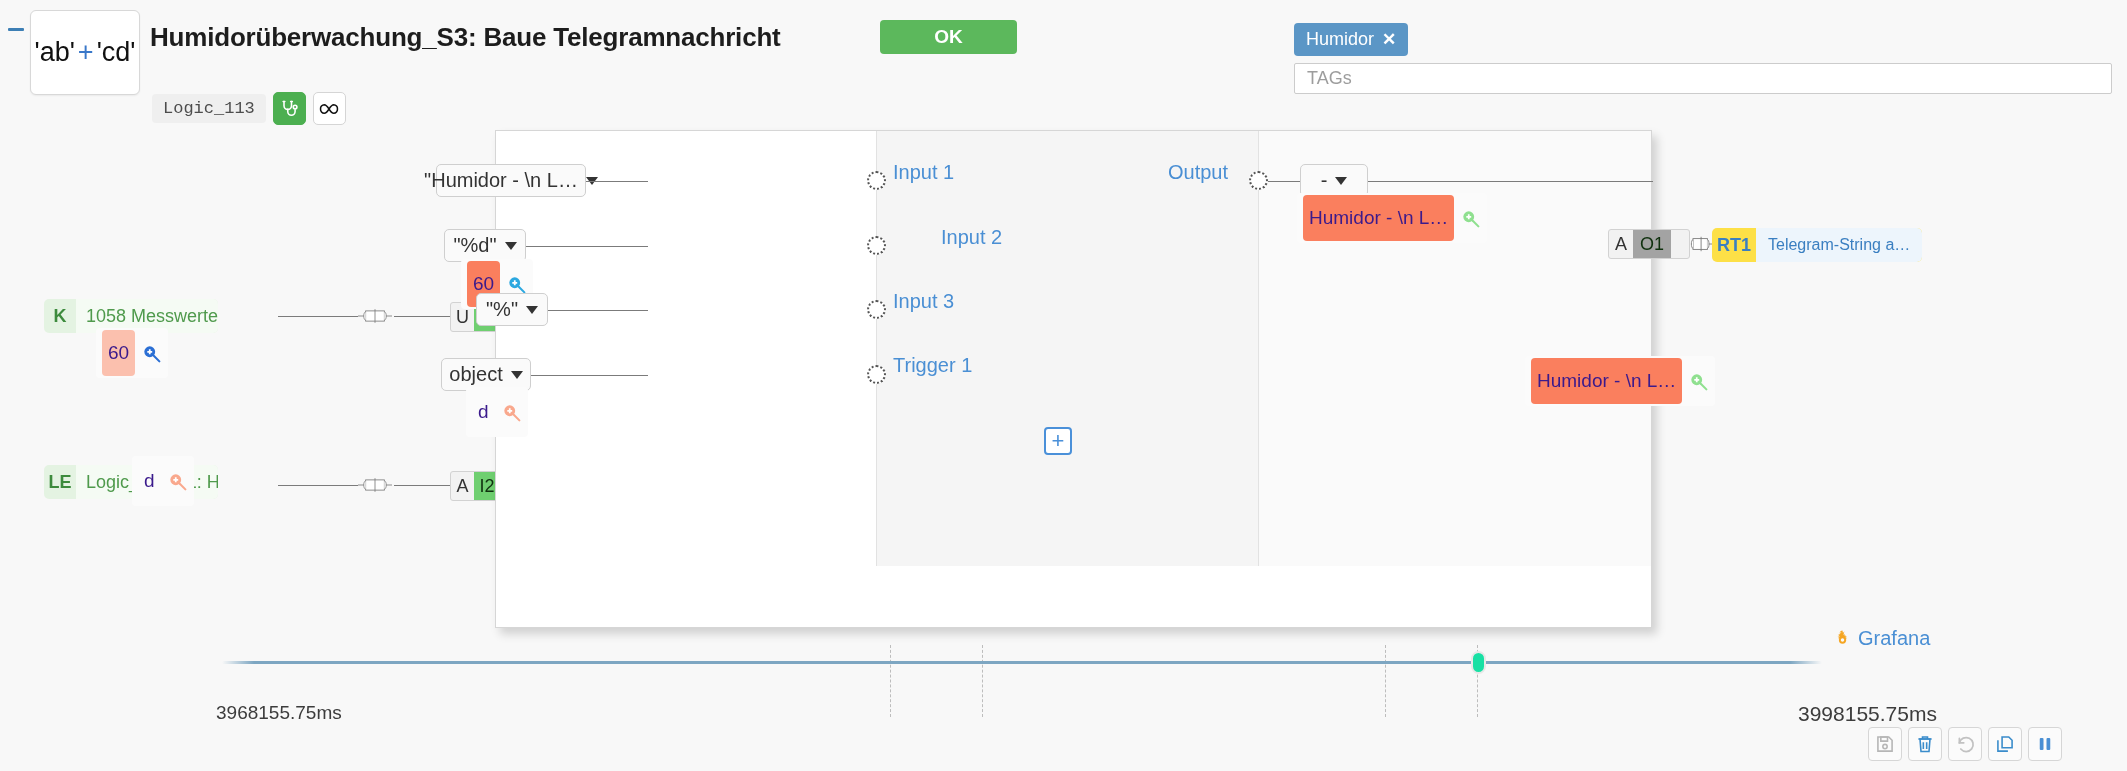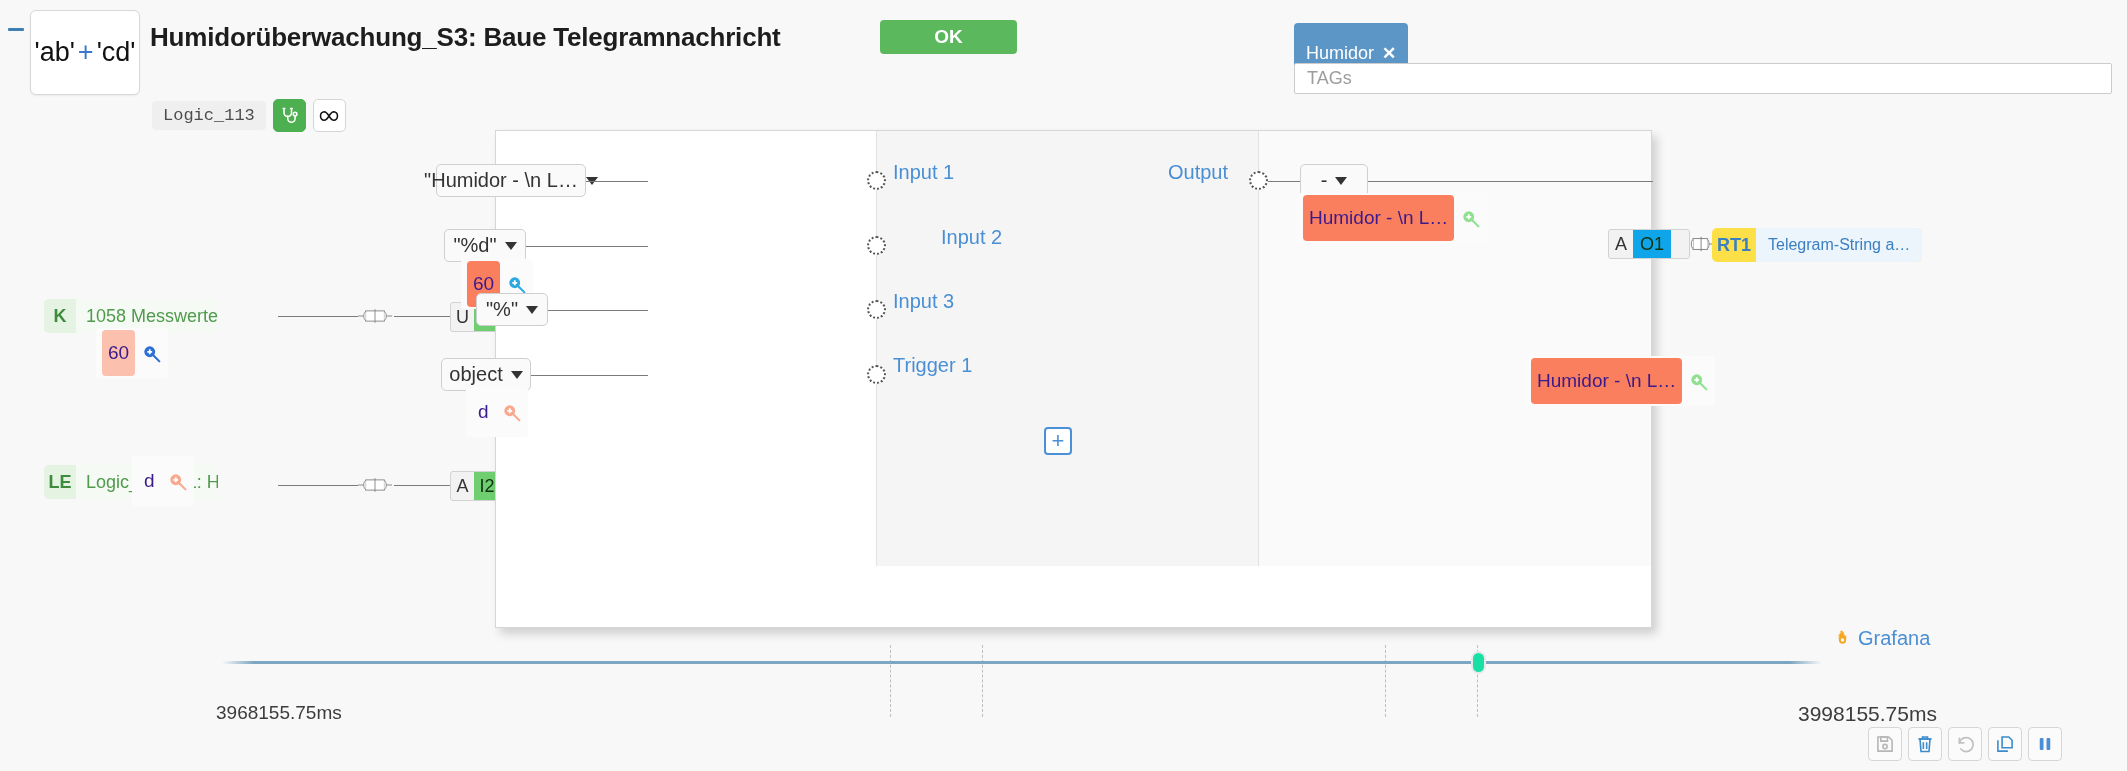--- a/index.html
+++ b/index.html
@@ -54,7 +54,7 @@
   .tag-chip {
     position: absolute; left: 1294px; top: 23px;
     background: #5b96c6; color: #fff; border-radius: 4px;
-    padding: 20px 12px; font-size: 18px; display: flex; align-items: center; gap: 8px;
+    padding: 6px 12px; font-size: 18px; display: flex; align-items: center; gap: 8px;
   }
   .tag-chip .x { font-weight: bold; font-size: 17px; cursor: pointer; }
 

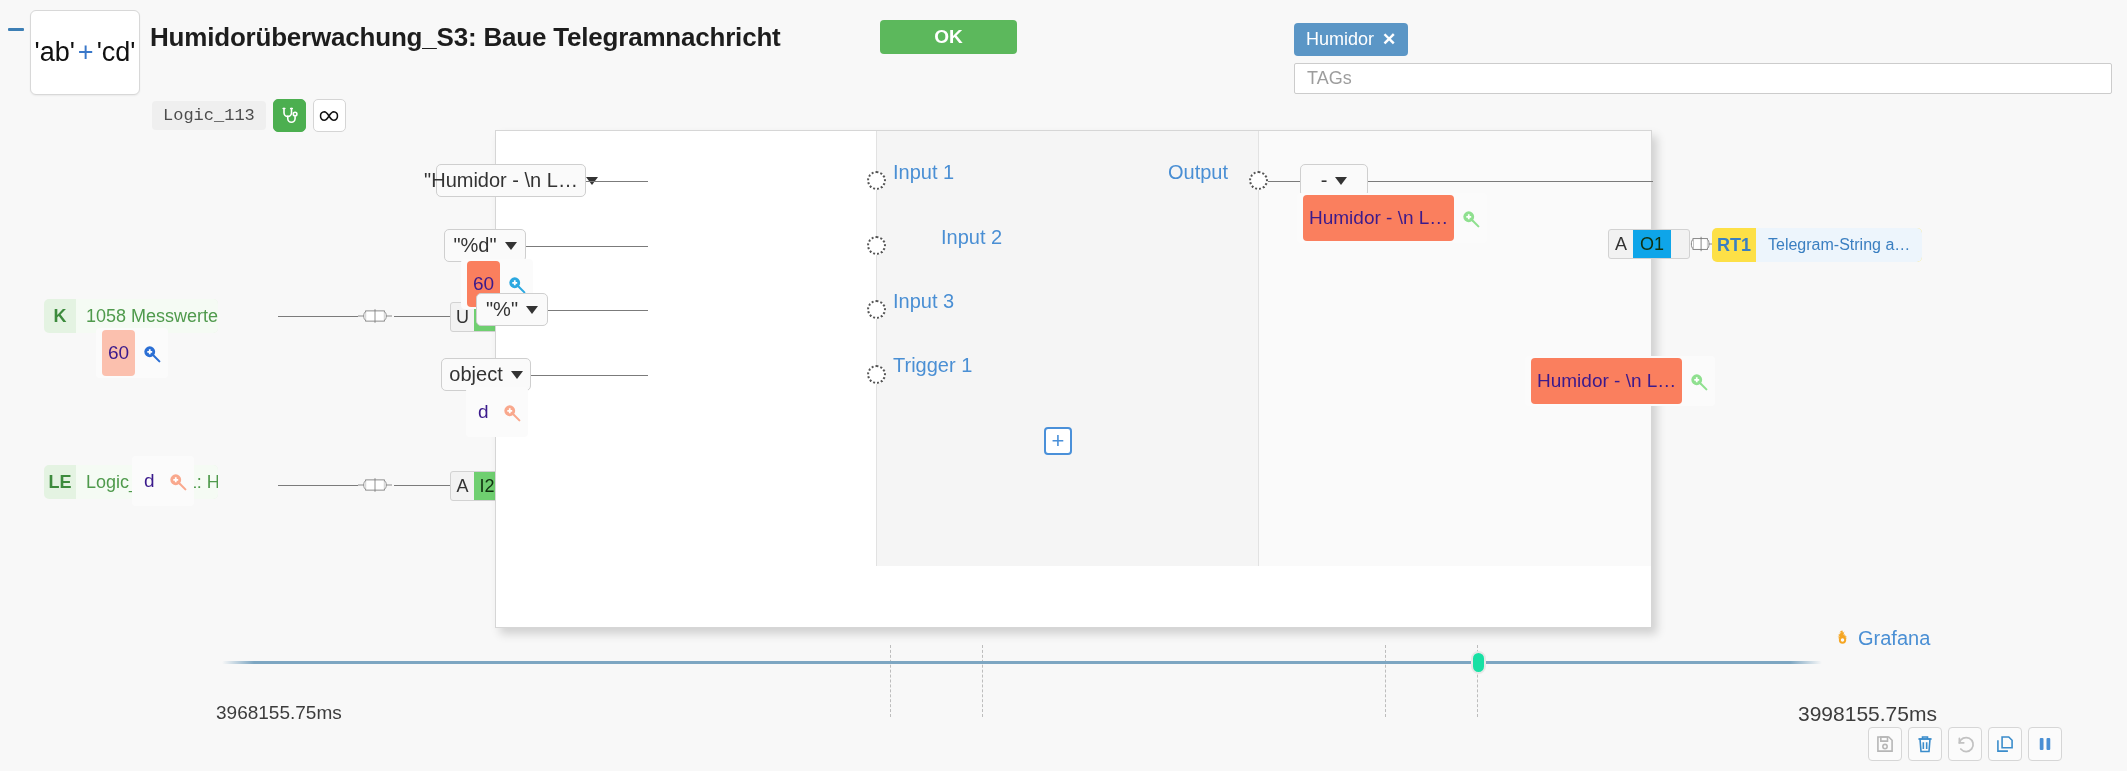--- a/index.html
+++ b/index.html
@@ -32,7 +32,7 @@
     font-size: 26px; font-weight: bold; color: #1d1d1d;
     letter-spacing: -.2px; white-space: nowrap;
   }
-  .id-row { position: absolute; left: 152px; top: 99px; display: flex; align-items: center; gap: 7px; }
+  .id-row { position: absolute; left: 152px; top: 92px; display: flex; align-items: center; gap: 7px; }
   .id-pill {
     background: #efefef; border-radius: 4px; padding: 5px 11px;
     font-family: "Liberation Mono", monospace; font-size: 17px; color: #4c4c4c;

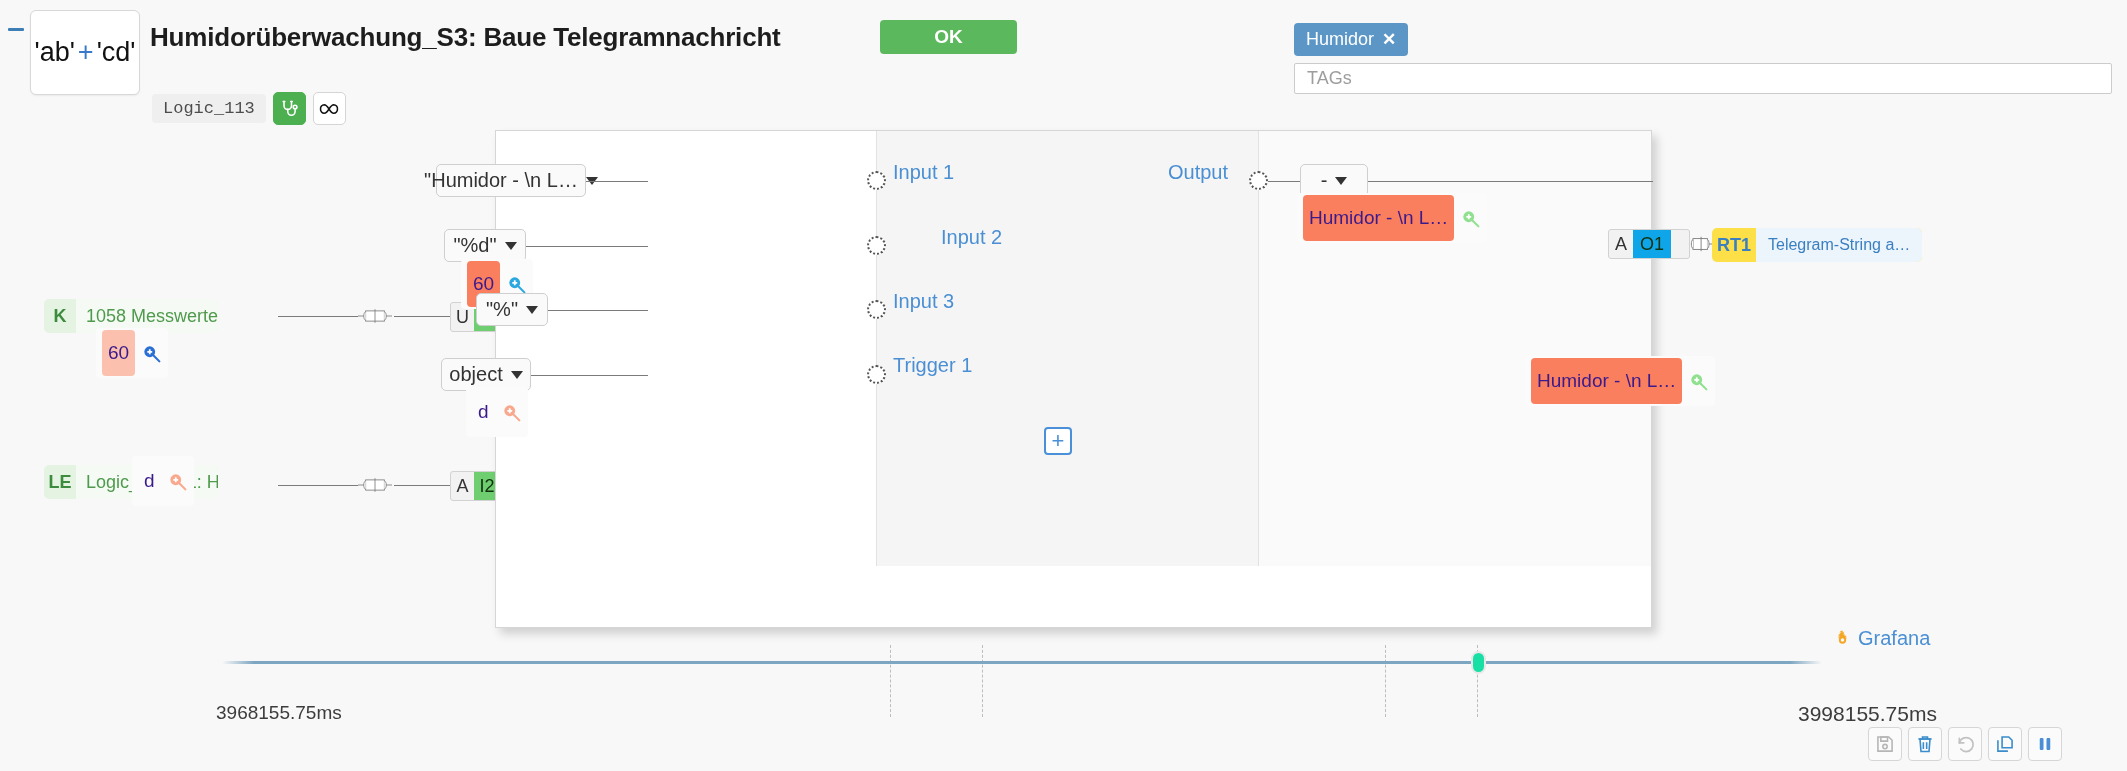--- a/index.html
+++ b/index.html
@@ -148,7 +148,7 @@
   }
   .io-box > div { display: flex; align-items: center; justify-content: center; font-size: 18px; color: #333; }
   .io-box .a { width: 24px; }
-  .io-box .o { background: #0ea5e9; color: #10310f; width: 38px; }
+  .io-box .o { background: #a3a3a3; color: #10310f; width: 38px; }
   .io-box .pad { width: 18px; }
 
   .rt-node {

